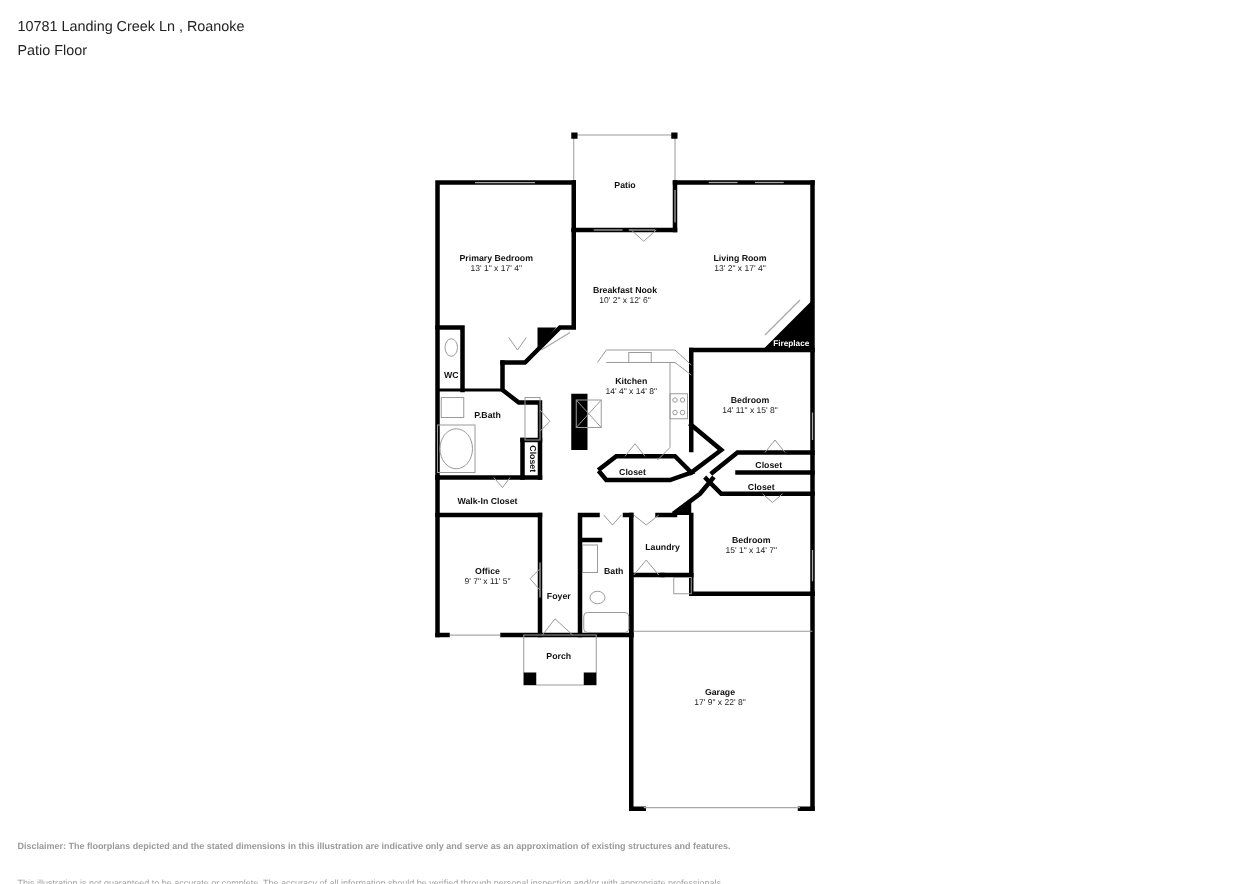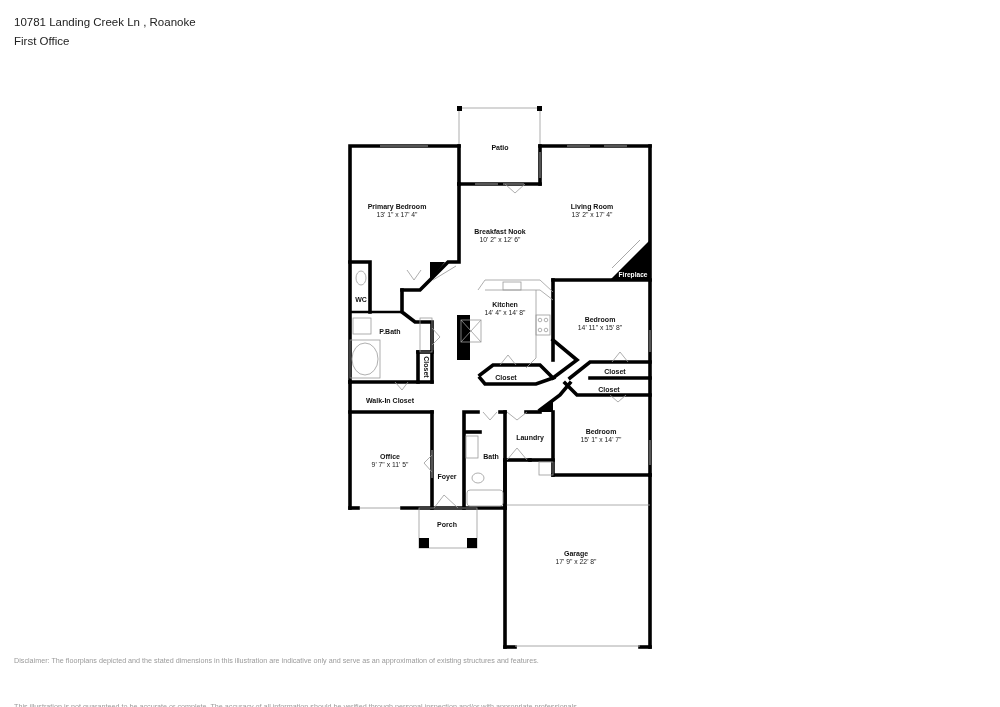--- a/index.html
+++ b/index.html
@@ -25,7 +25,7 @@
 <body>
 
 <div class="hdr" id="addr">10781 Landing Creek Ln , Roanoke</div>
-<div class="hdr" id="floor">First Office</div>
+<div class="hdr" id="floor">Patio Floor</div>
 
 <svg width="1000" height="707" viewBox="0 0 1000 707">
 

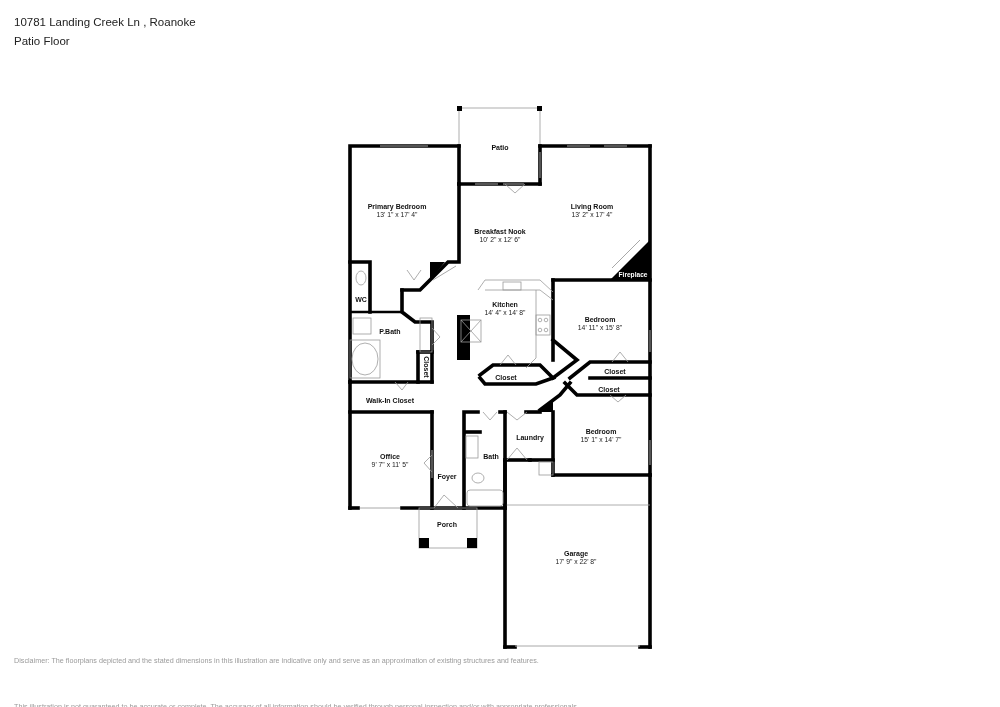--- a/index.html
+++ b/index.html
@@ -8,7 +8,7 @@
   #addr { top: 15px; }
   #floor { top: 34px; }
   .disc { position: absolute; left: 14px; font-size: 7.2px; color: #9a9a9a; white-space: nowrap; }
-  #disc1 { top: 656px; }
+  #disc1 { top: 672px; font-weight: bold; }
   #disc2 { top: 702px; }
   svg { position: absolute; left: 0; top: 0; }
   .w { stroke: #000; stroke-width: 3.6; fill: none; stroke-linecap: square; }

